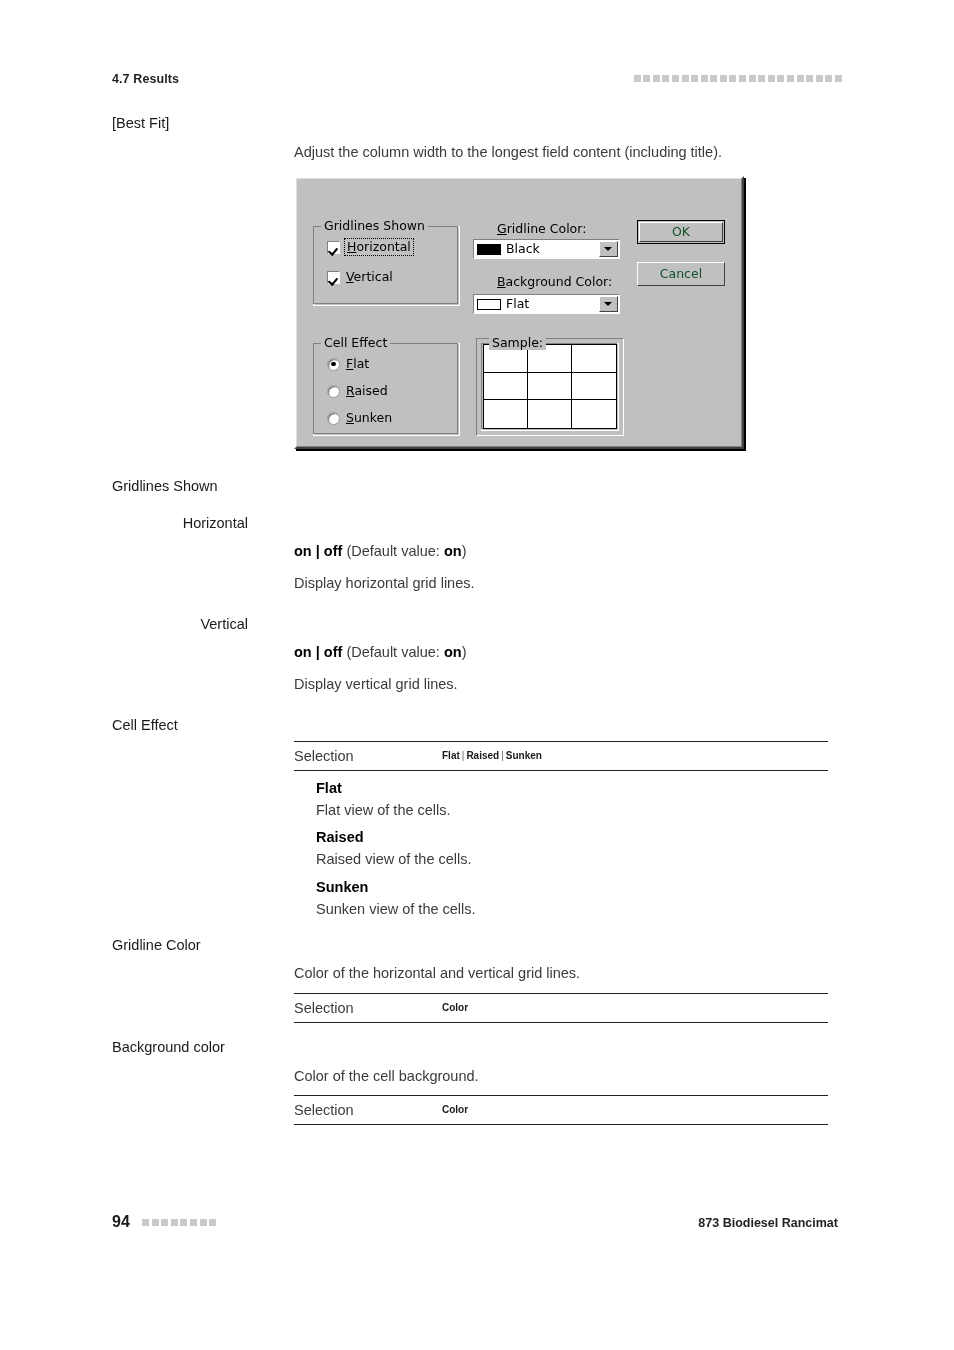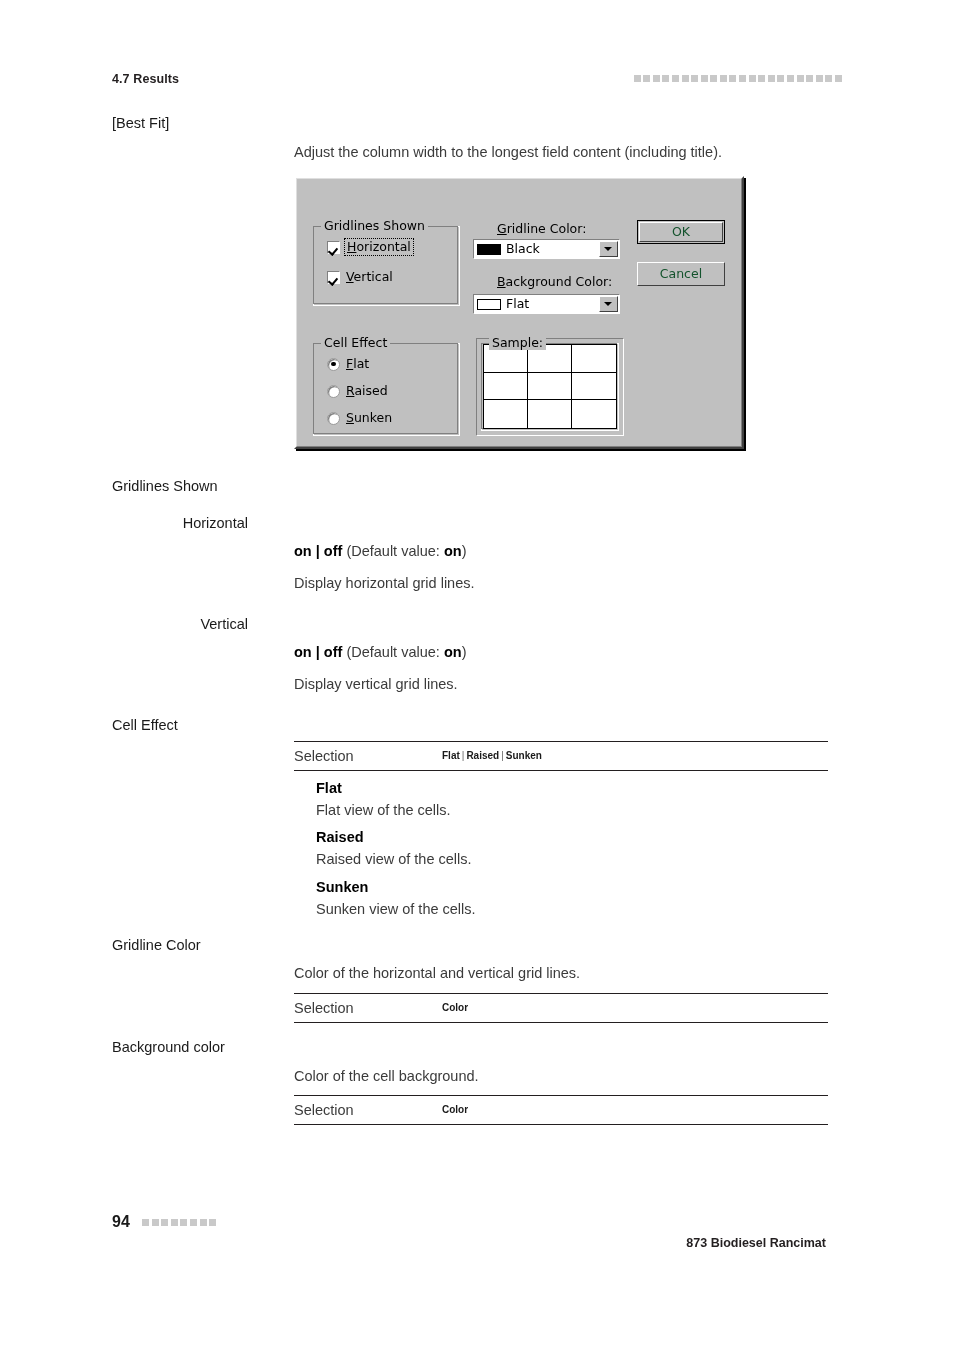--- a/index.html
+++ b/index.html
@@ -137,14 +137,13 @@
   }
   .foot-right {
     position: absolute;
-    right: 16px;
+    right: 4px;
     top: 2px;
     font-size: 12.5px;
     font-weight: 700;
     color: #231f20;
     line-height: 18px;
     white-space: nowrap;
-    margin-top: 20px;
   }
 
   

